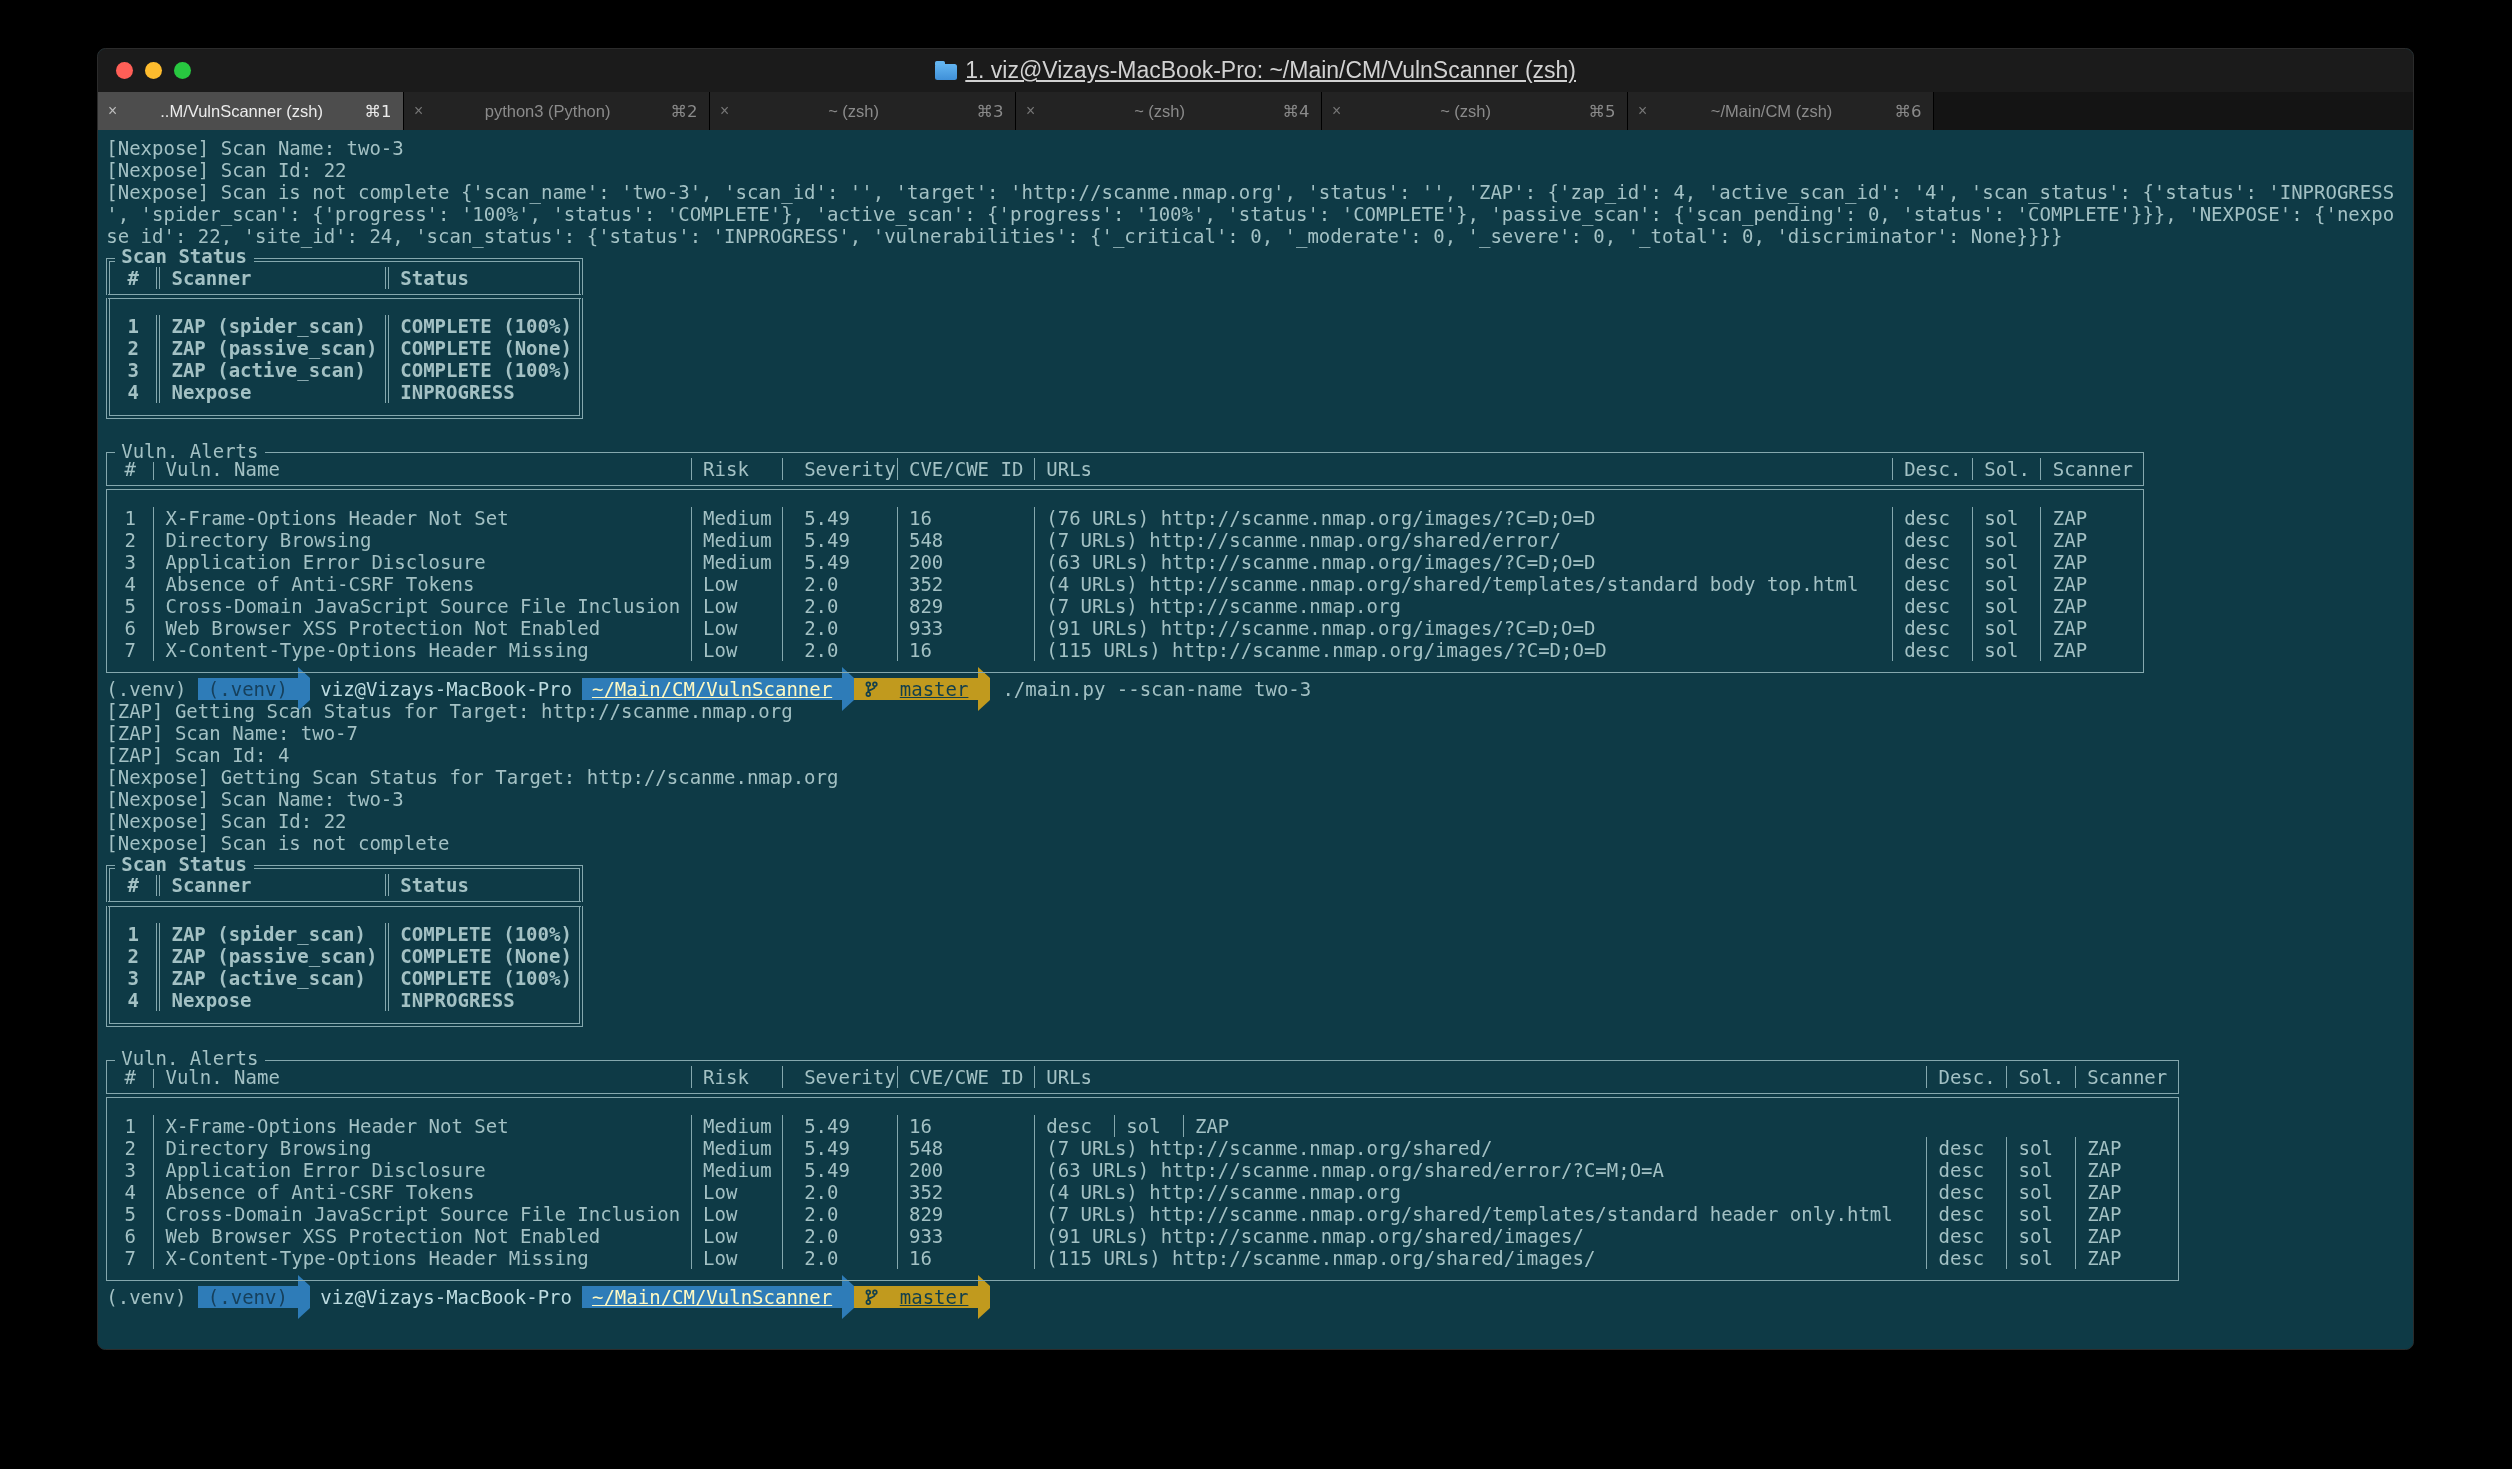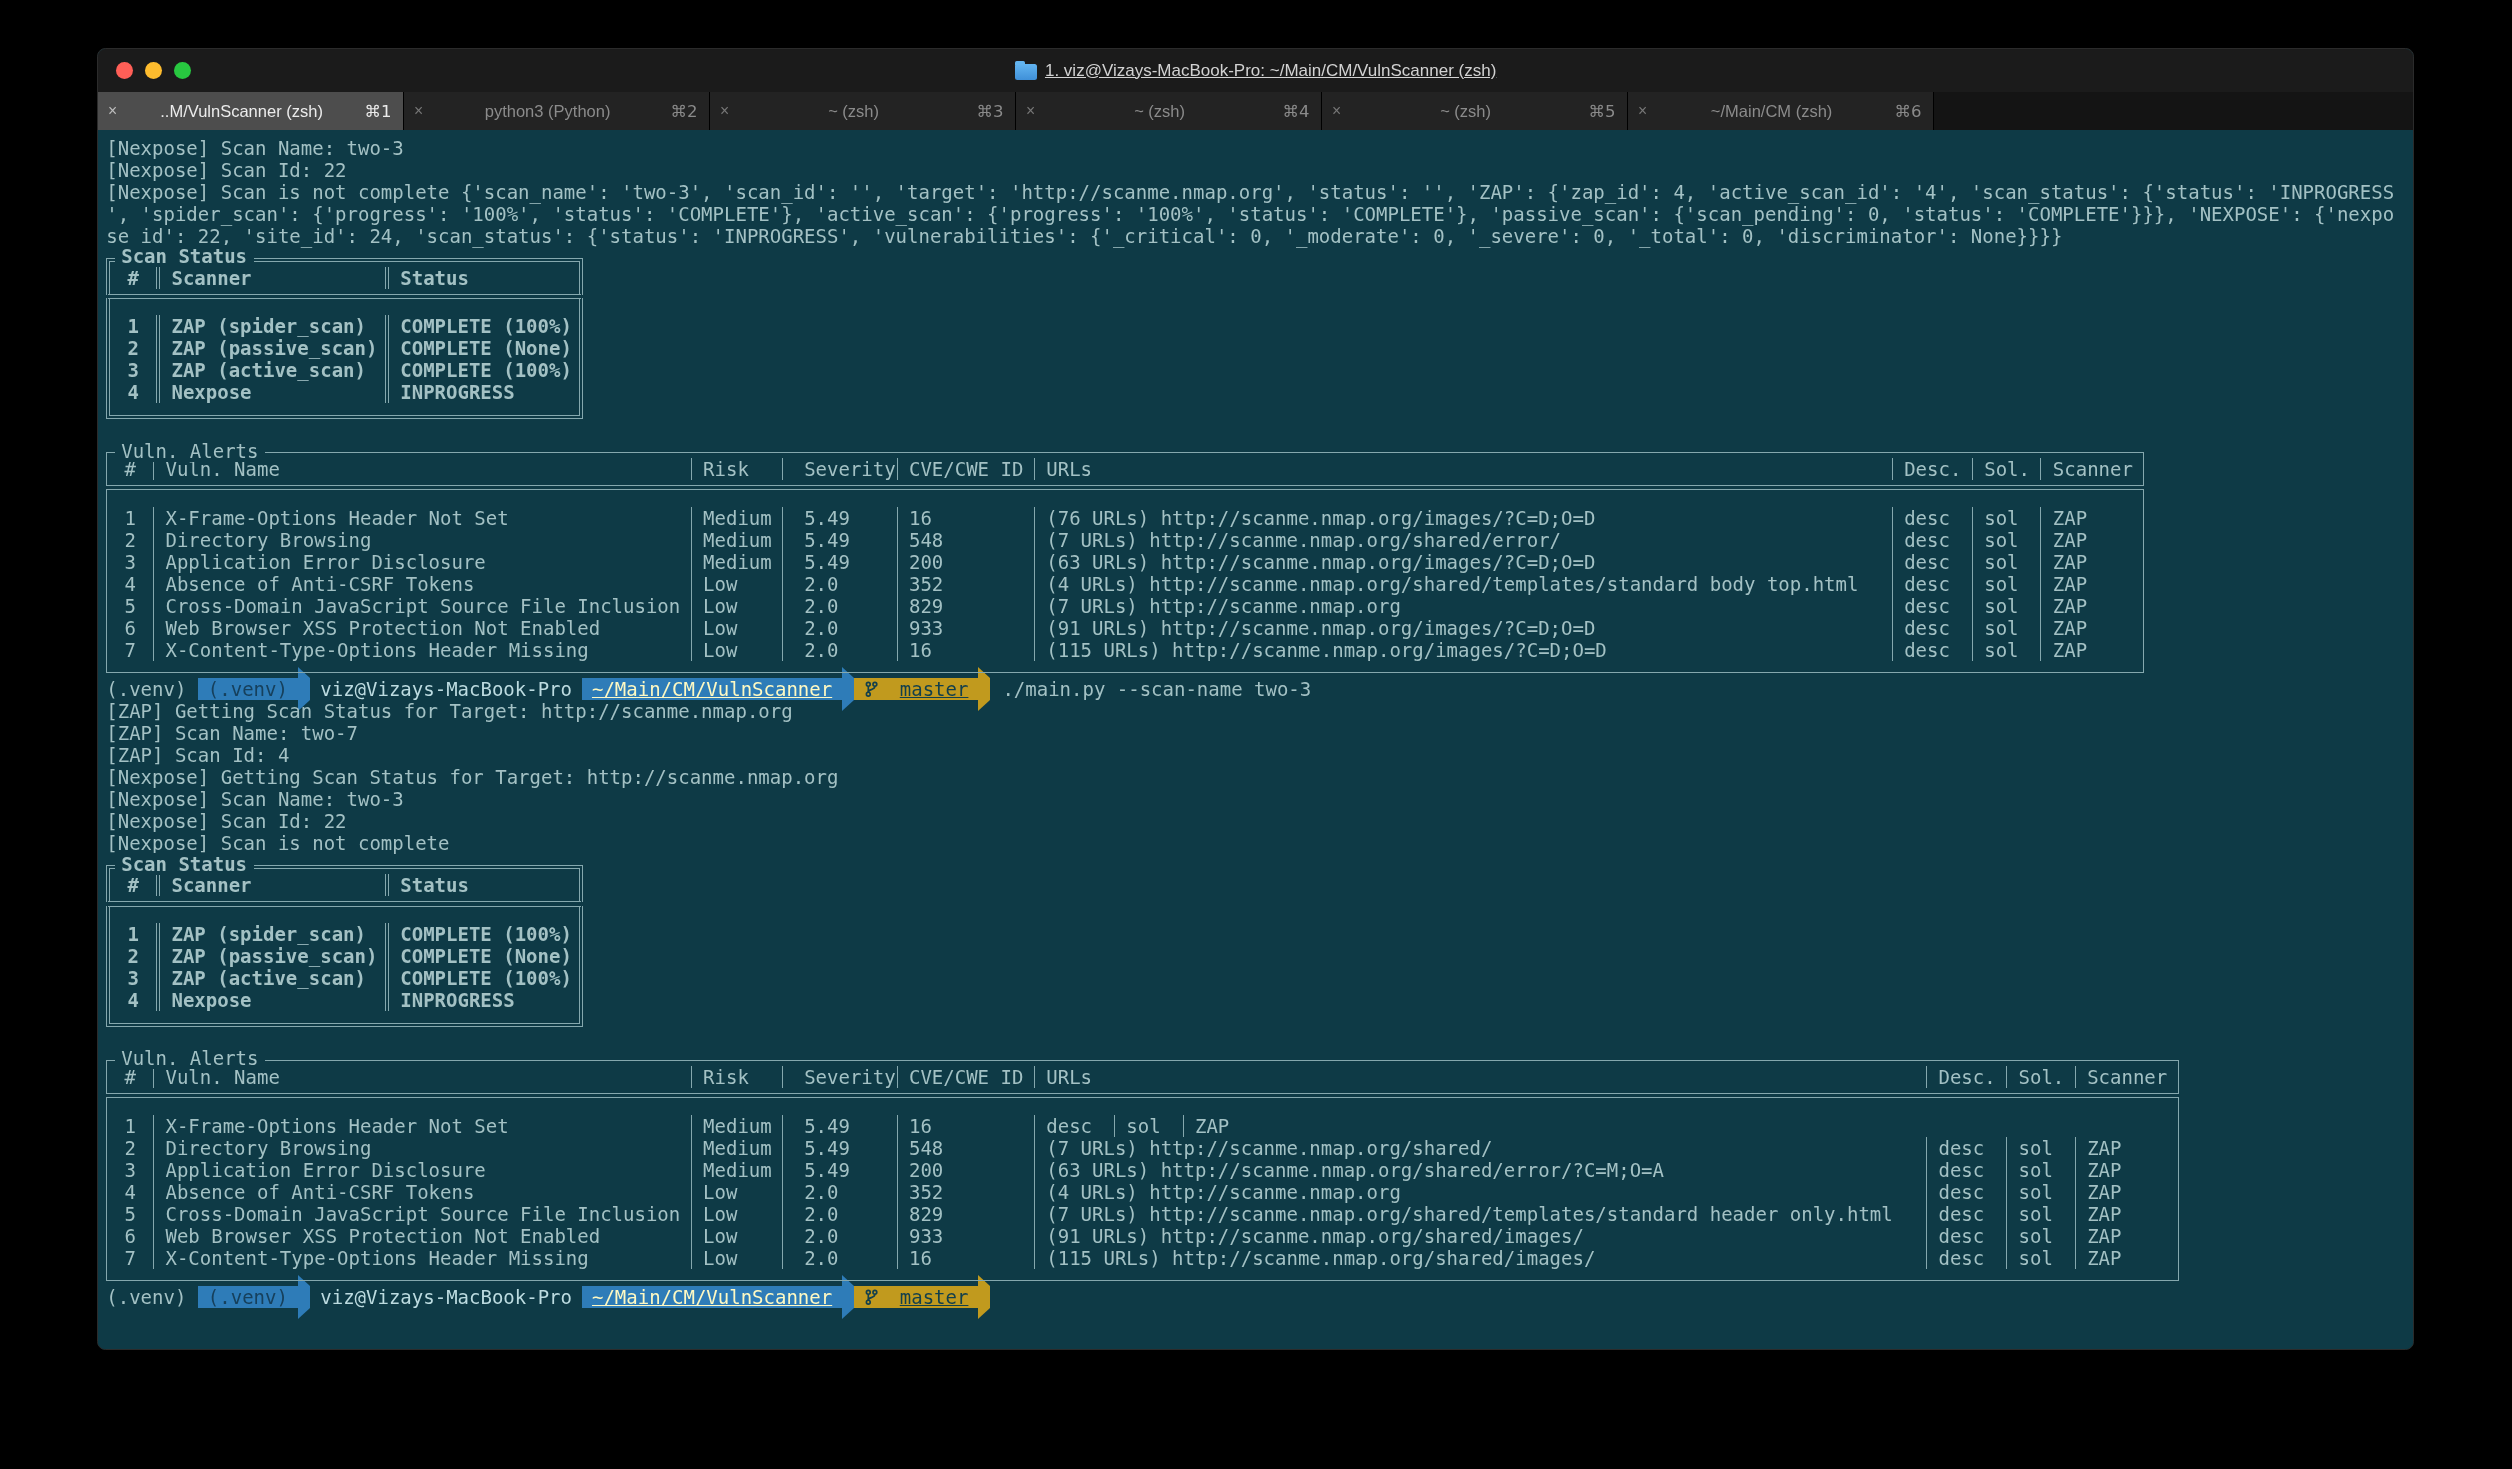--- a/index.html
+++ b/index.html
@@ -20,7 +20,7 @@
   .light.red{background:#ff5f57;}
   .light.yellow{background:#febc2e;}
   .light.green{background:#28c840;}
-  .title-wrap{display:flex;align-items:center;gap:8.3px;color:#d2d2d2;font-size:17px;}
+  .title-wrap{display:flex;align-items:center;gap:8.3px;color:#d2d2d2;font-size:23px;}
   .folder{position:relative;width:22px;height:15.7px;background:linear-gradient(#62b4f0,#3f90d8);border-radius:1.7px 2.5px 2.5px 2.5px;margin-top:2.5px;}
   .folder::before{content:"";position:absolute;top:-3.3px;left:0;width:10px;height:4.1px;background:#62b4f0;border-radius:1.7px 1.7px 0 0;}
   .window-title{text-decoration:underline;}

